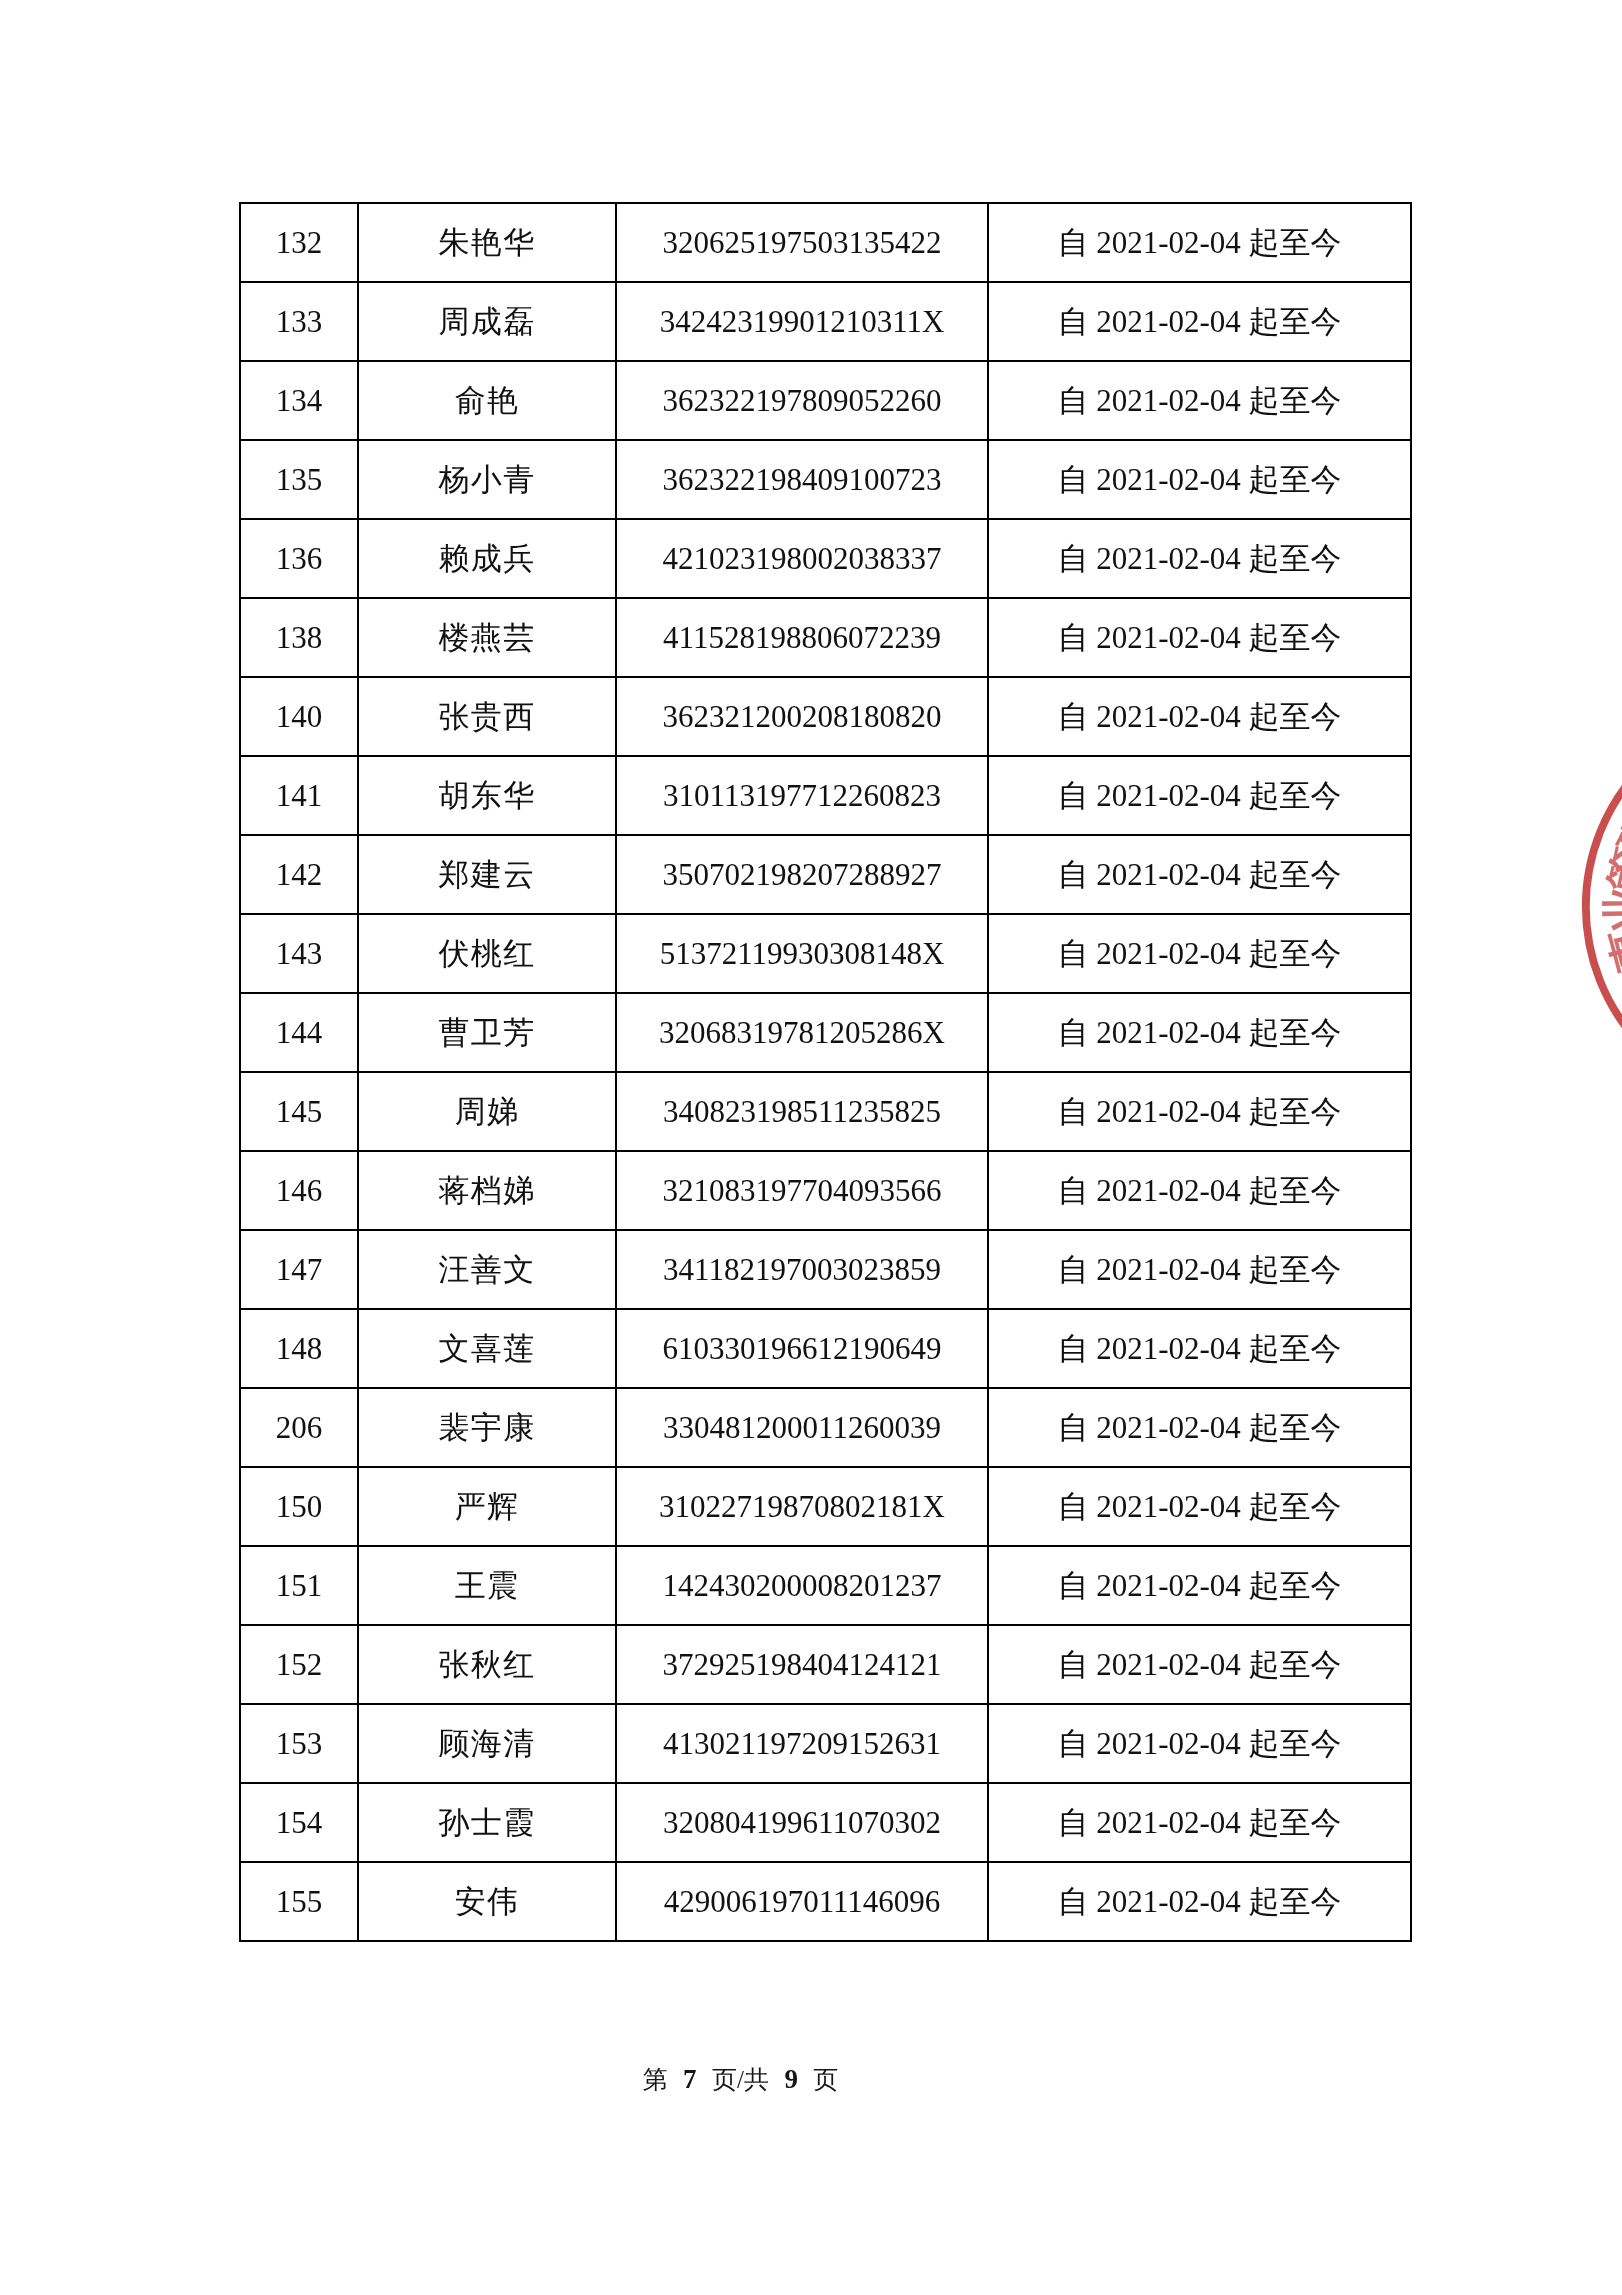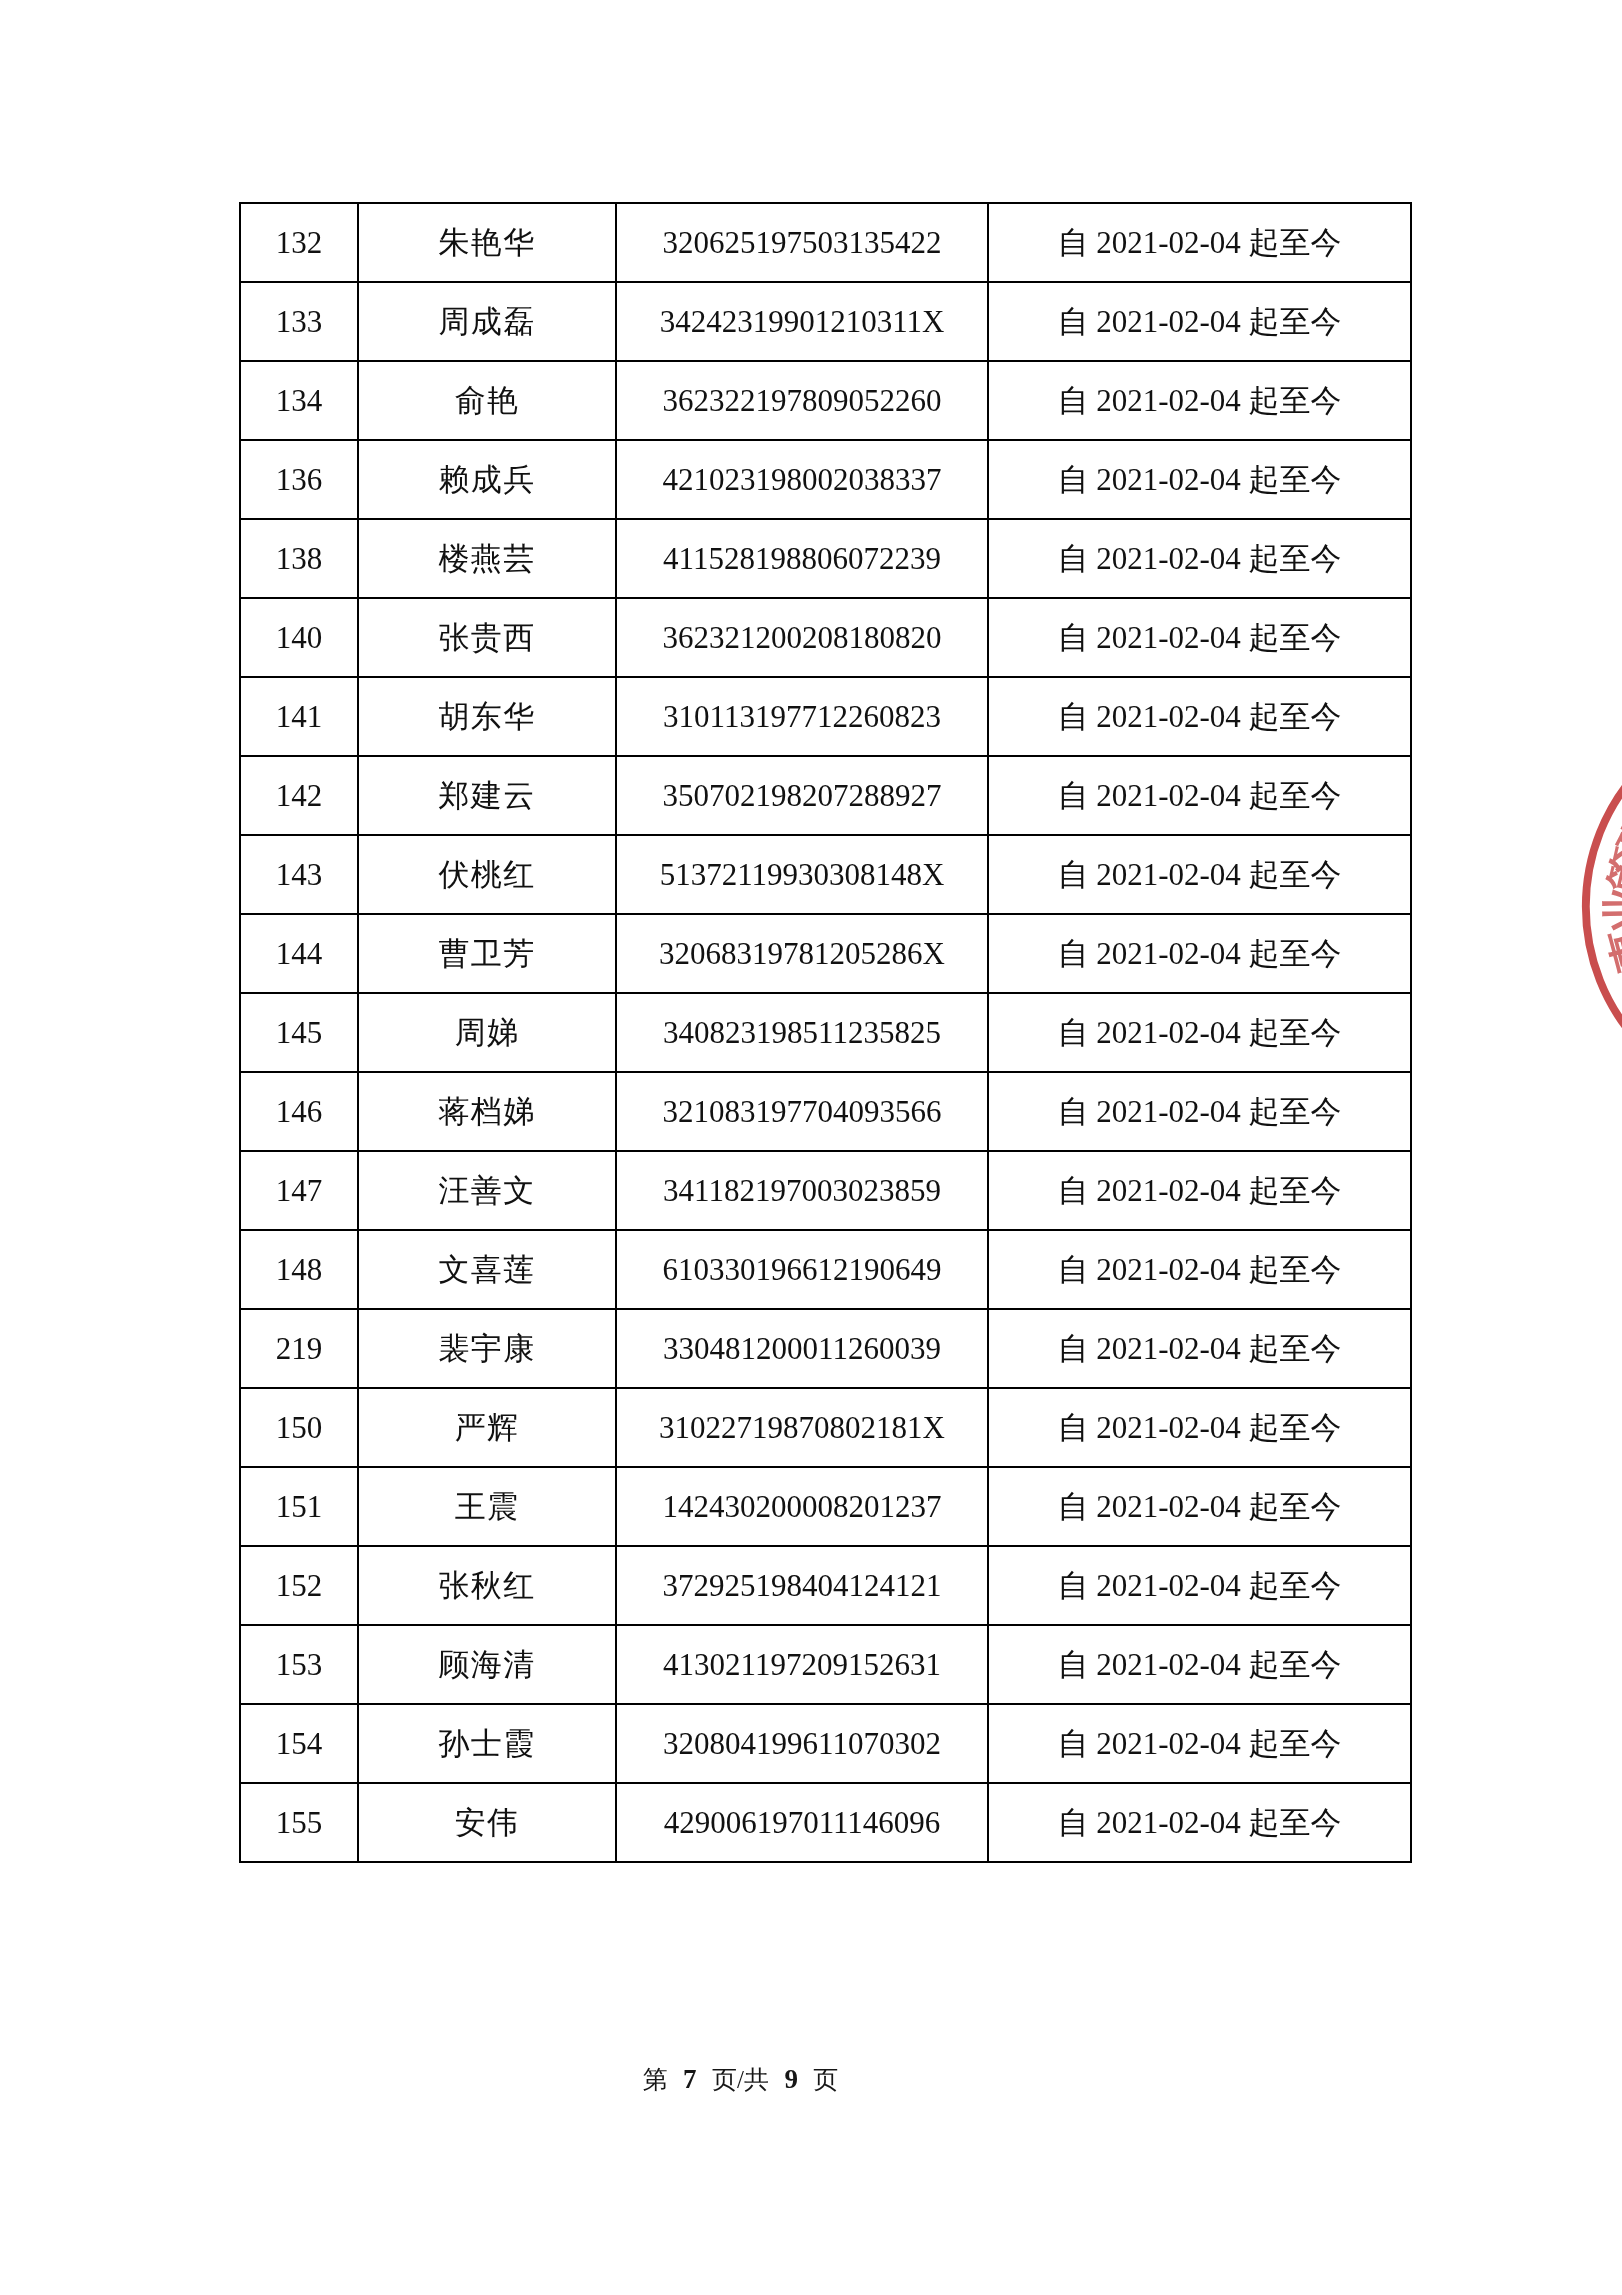--- a/index.html
+++ b/index.html
@@ -66,6 +66,12 @@
         <td class="c0">134</td>
         <td class="c1">俞艳</td>
         <td class="c2">362322197809052260</td>
+        <td class="c3">自 2021-02-04 起至今</td>
+      </tr>
+      <tr>
+        <td class="c0">135</td>
+        <td class="c1">杨小青</td>
+        <td class="c2">362322198409100723</td>
         <td class="c3">自 2021-02-04 起至今</td>
       </tr>
       <tr>

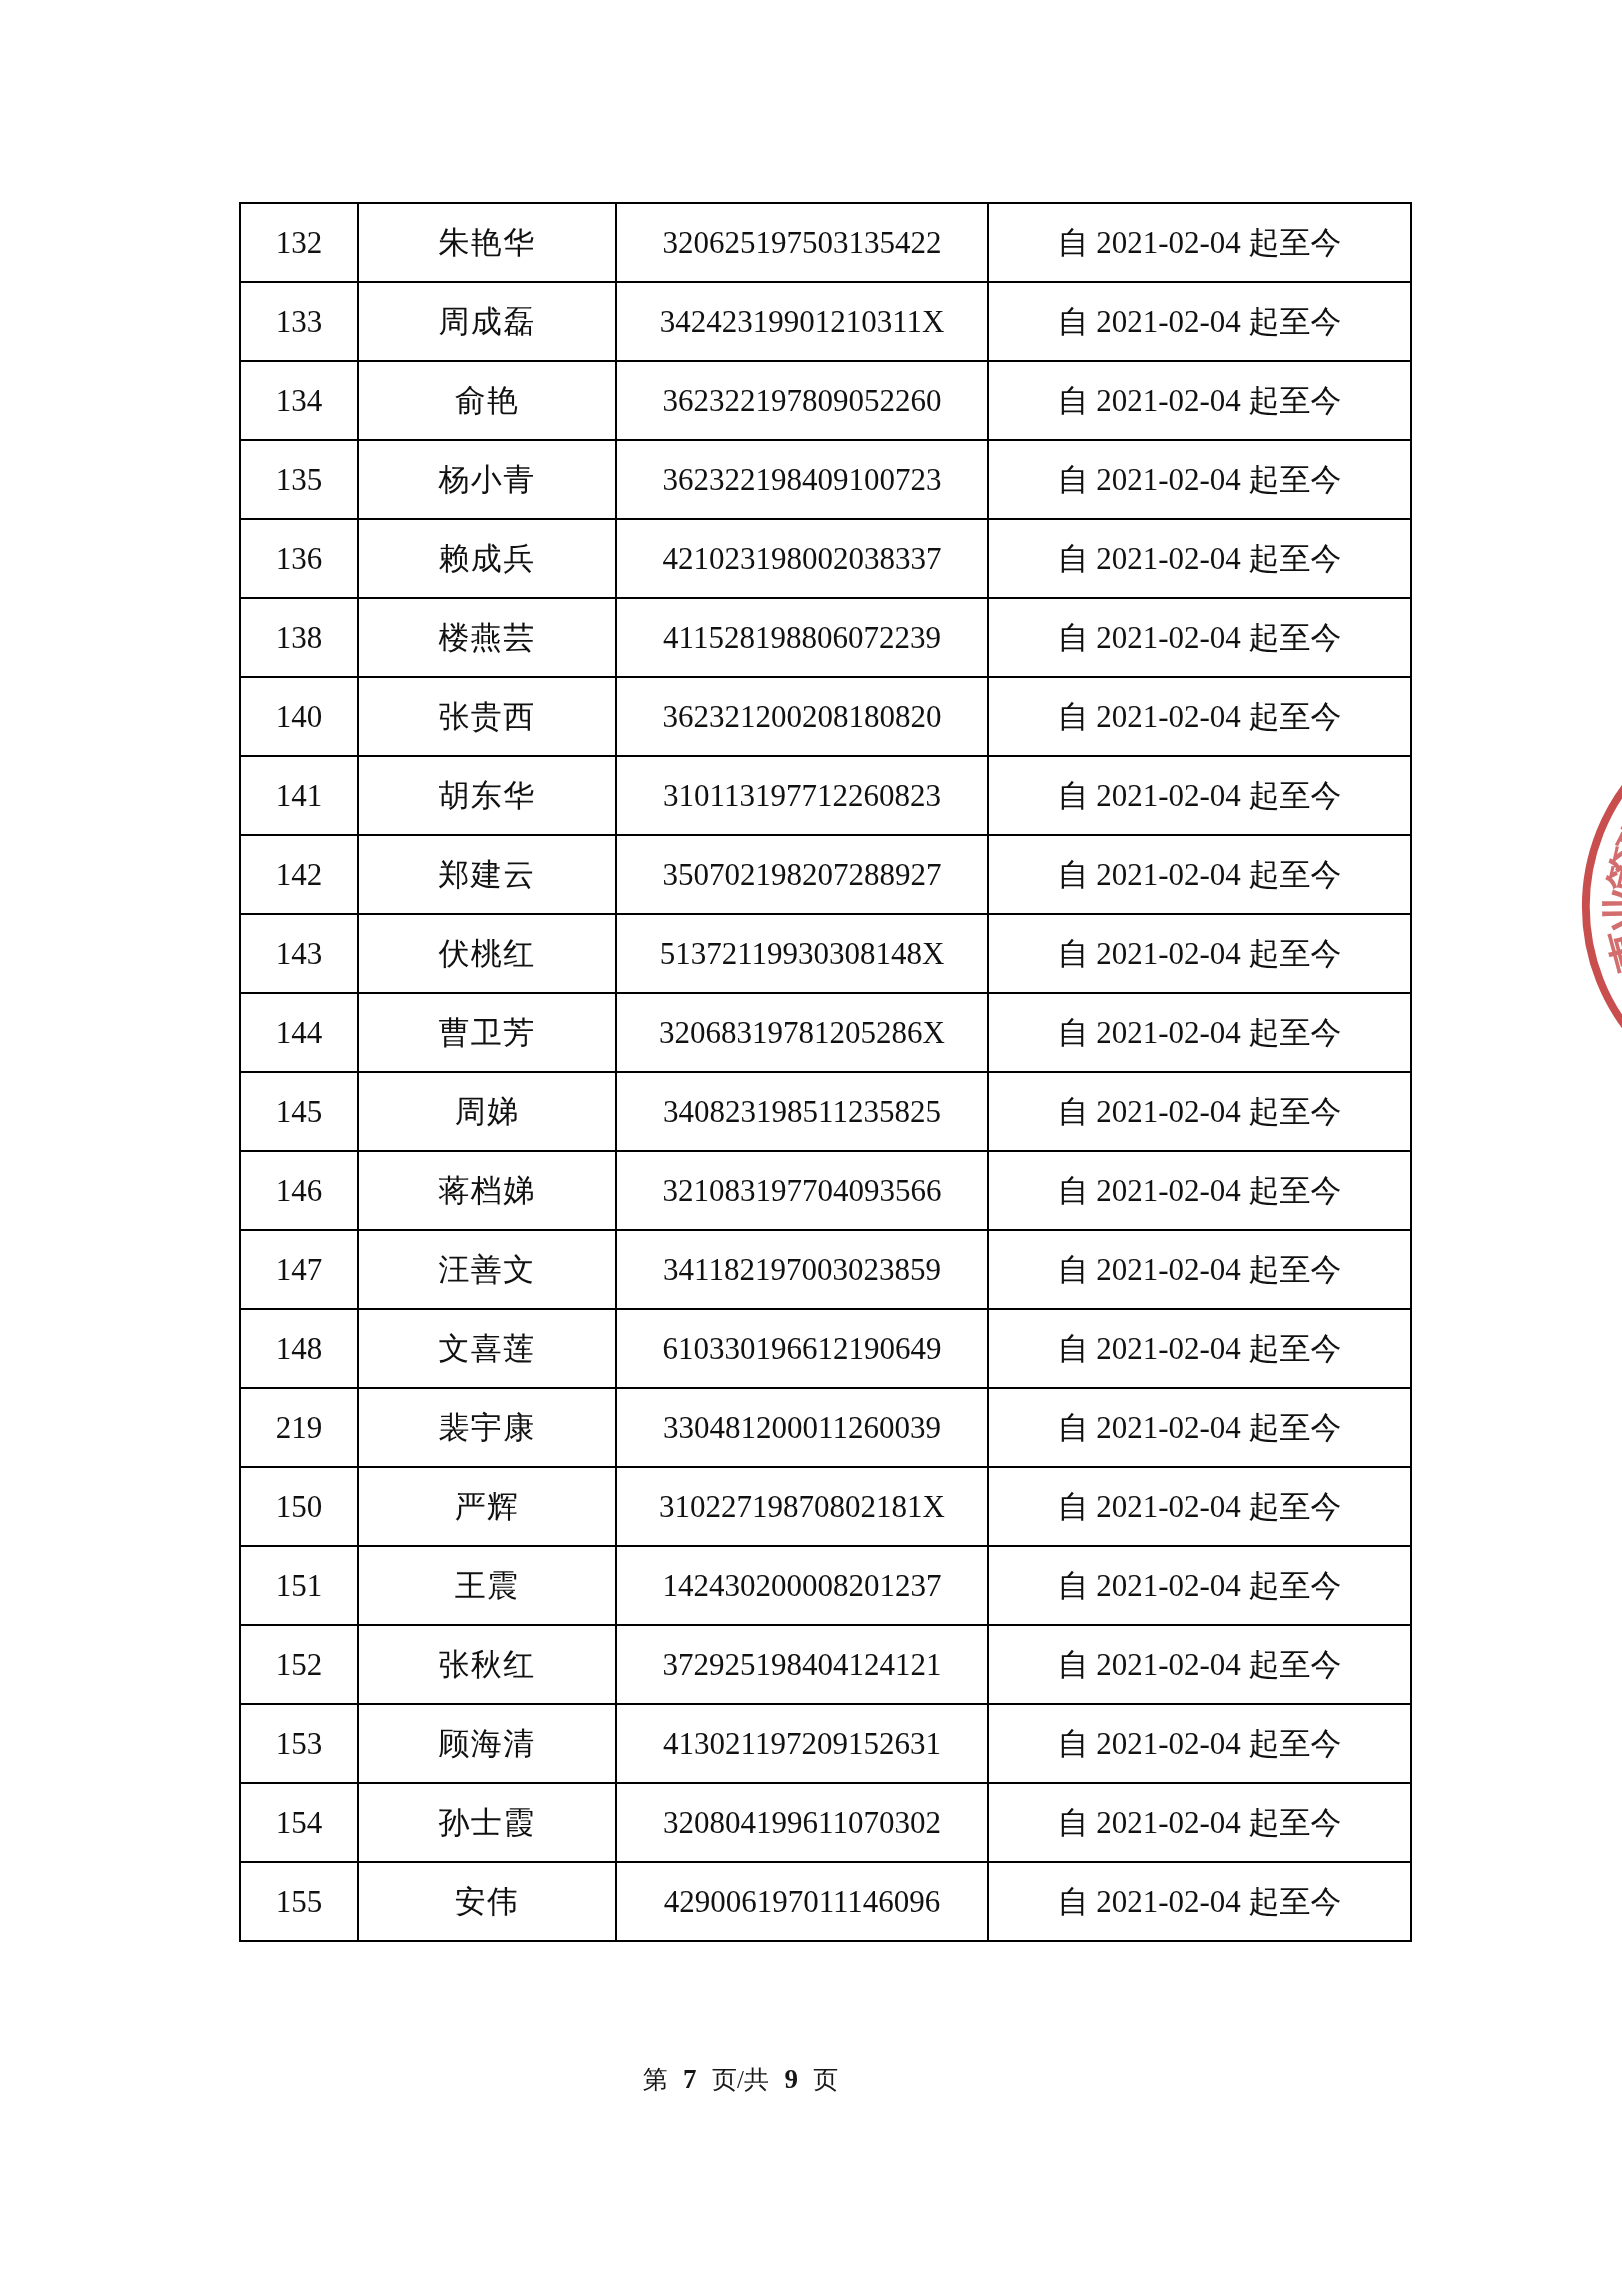--- a/index.html
+++ b/index.html
@@ -141,7 +141,7 @@
         <td class="c3">自 2021-02-04 起至今</td>
       </tr>
       <tr>
-        <td class="c0">219</td>
+        <td class="c0">206</td>
         <td class="c1">裴宇康</td>
         <td class="c2">330481200011260039</td>
         <td class="c3">自 2021-02-04 起至今</td>

